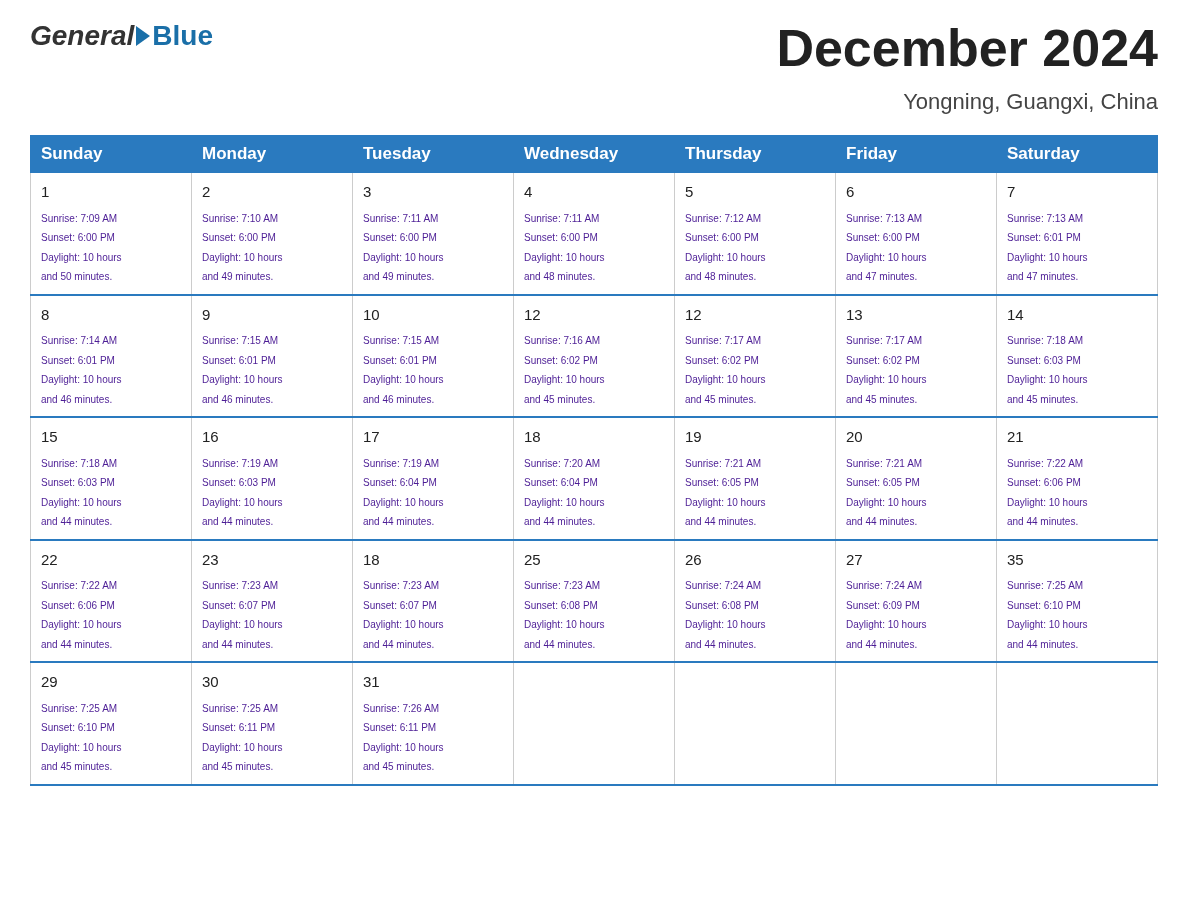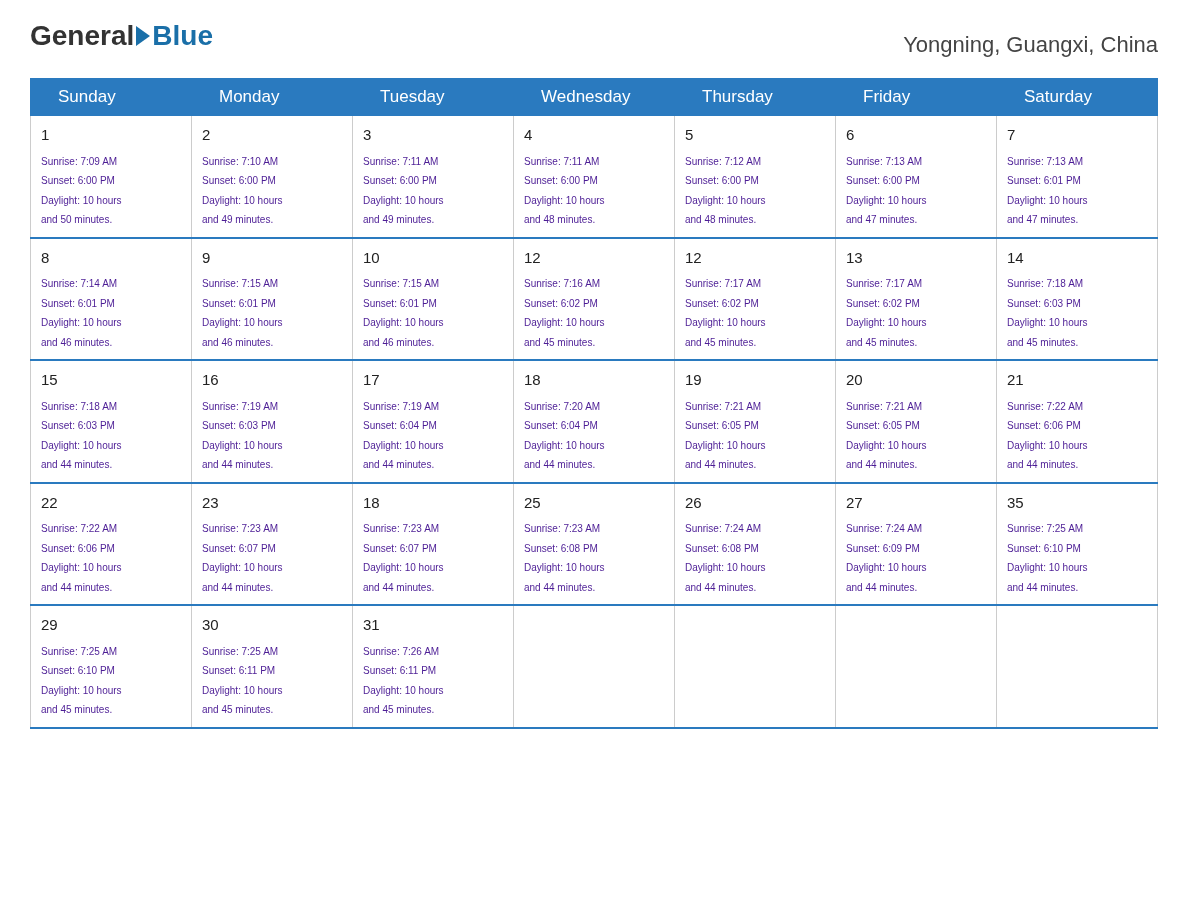--- a/index.html
+++ b/index.html
@@ -30,6 +30,7 @@
     }
     .logo-text .general {
       color: #333;
+      font-style: italic;
     }
     .logo-text .arrow {
       width: 0;

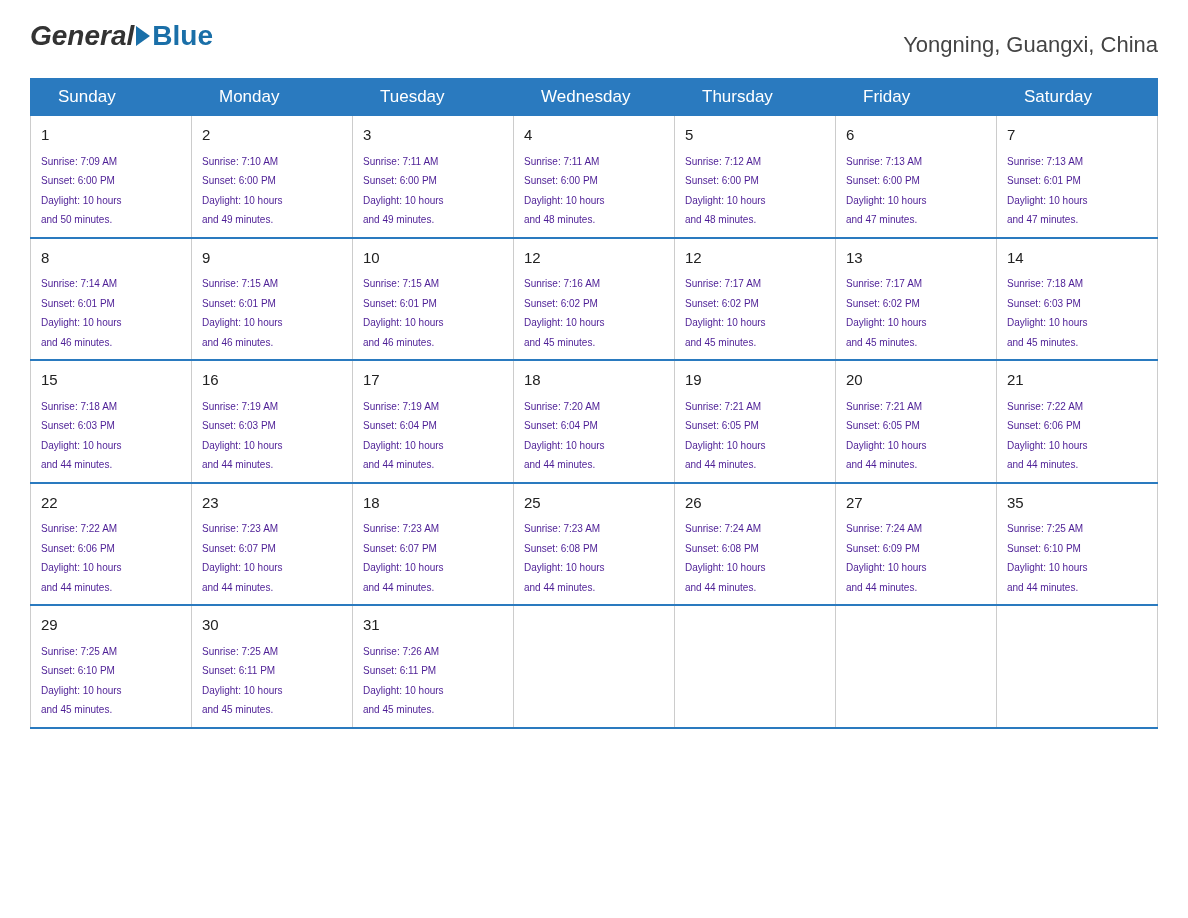--- a/index.html
+++ b/index.html
@@ -114,6 +114,7 @@
     </div>
   </div>
   <div class="title-area">
+    <div class="month-title">December 2024</div>
     <div class="location">Yongning, Guangxi, China</div>
   </div>
 </div>

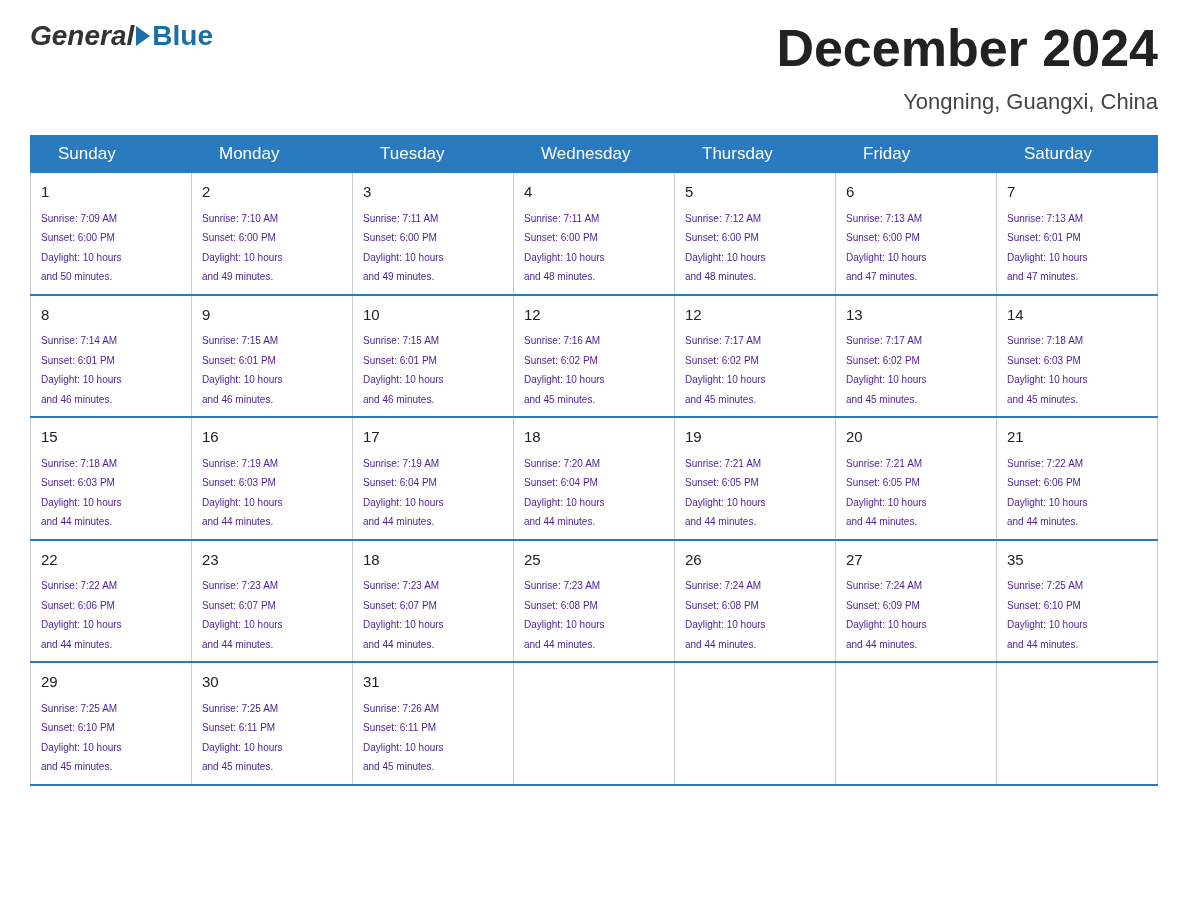--- a/index.html
+++ b/index.html
@@ -69,8 +69,8 @@
     thead th {
       color: #fff;
       font-size: 17px;
-      font-weight: normal;
-      padding: 8px 27px;
+      font-weight: bold;
+      padding: 8px 10px;
       text-align: left;
       border: 1px solid #2a7abf;
     }

